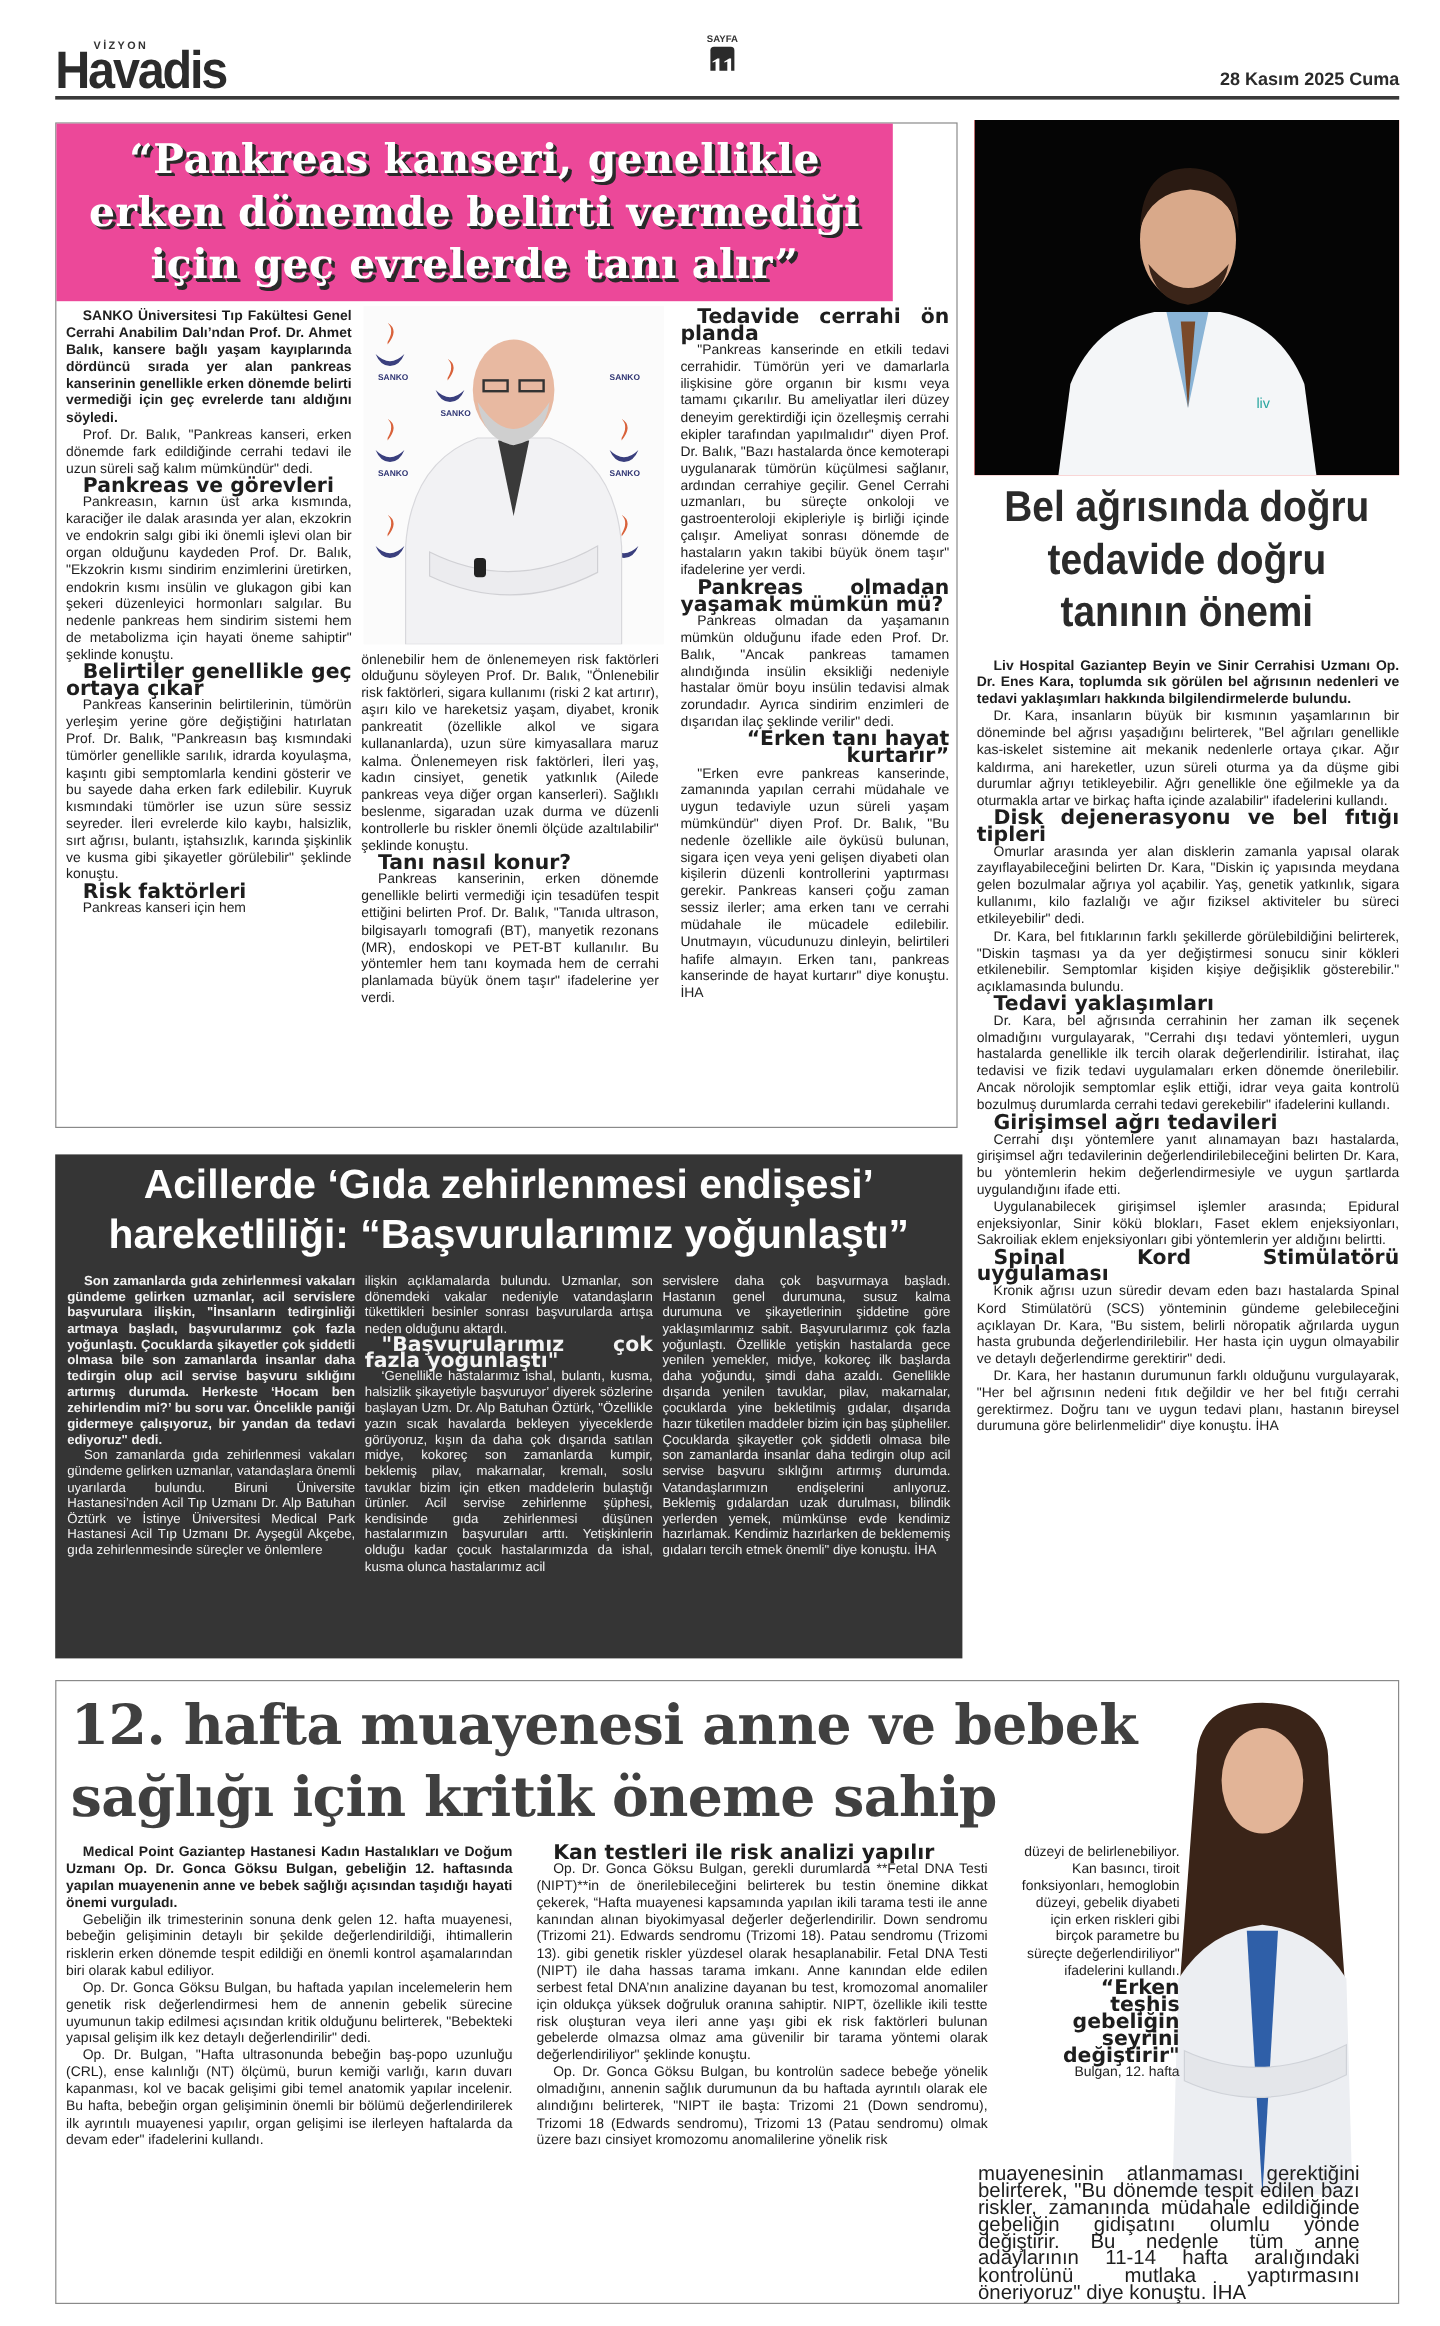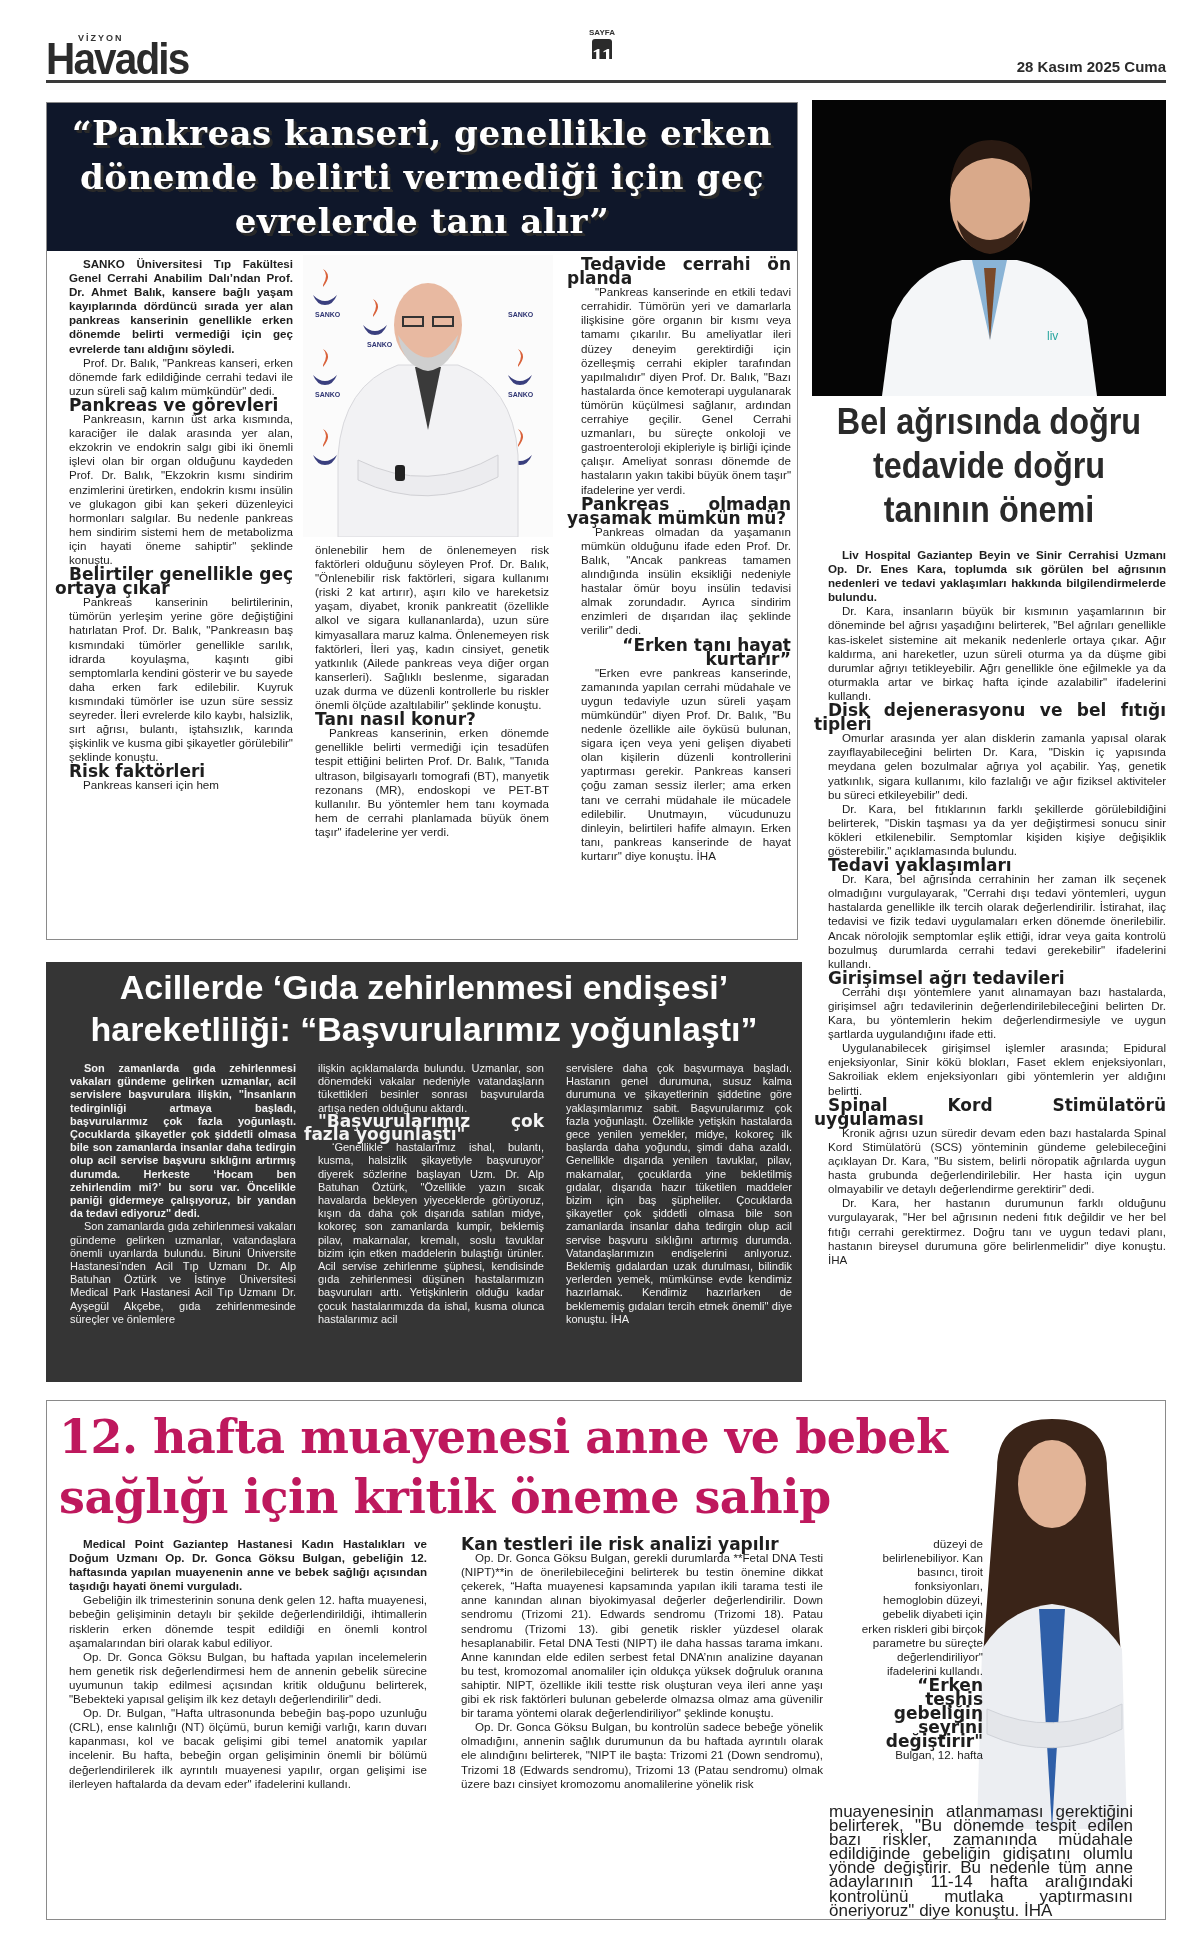--- a/index.html
+++ b/index.html
@@ -19,7 +19,7 @@
 
   
   .art1 { position: absolute; left: 46px; top: 102px; width: 752px; height: 838px; border: 1px solid #8a8a8a; }
-  .art1-head { position: absolute; left: 0; top: 0; width: 750px; height: 148px; background: #0f172a; display: flex; align-items: center; justify-content: center; }
+  .art1-head { position: absolute; left: 0; top: 0; width: 697px; height: 148px; background: #ec4899; display: flex; align-items: center; justify-content: center; }
   .art1-head h1 { font: bold 34px "DejaVu Serif", serif; color: #fff; text-align: center; line-height: 44px; letter-spacing: 0.5px; text-shadow: 2px 2px 0 #2a2a2a, 3px 3px 0 #2a2a2a; }
   .col { position: absolute; font-size: 11.6px; line-height: 14.1px; text-align: justify; }
   .col p { text-indent: 14px; margin-left: 14px; }

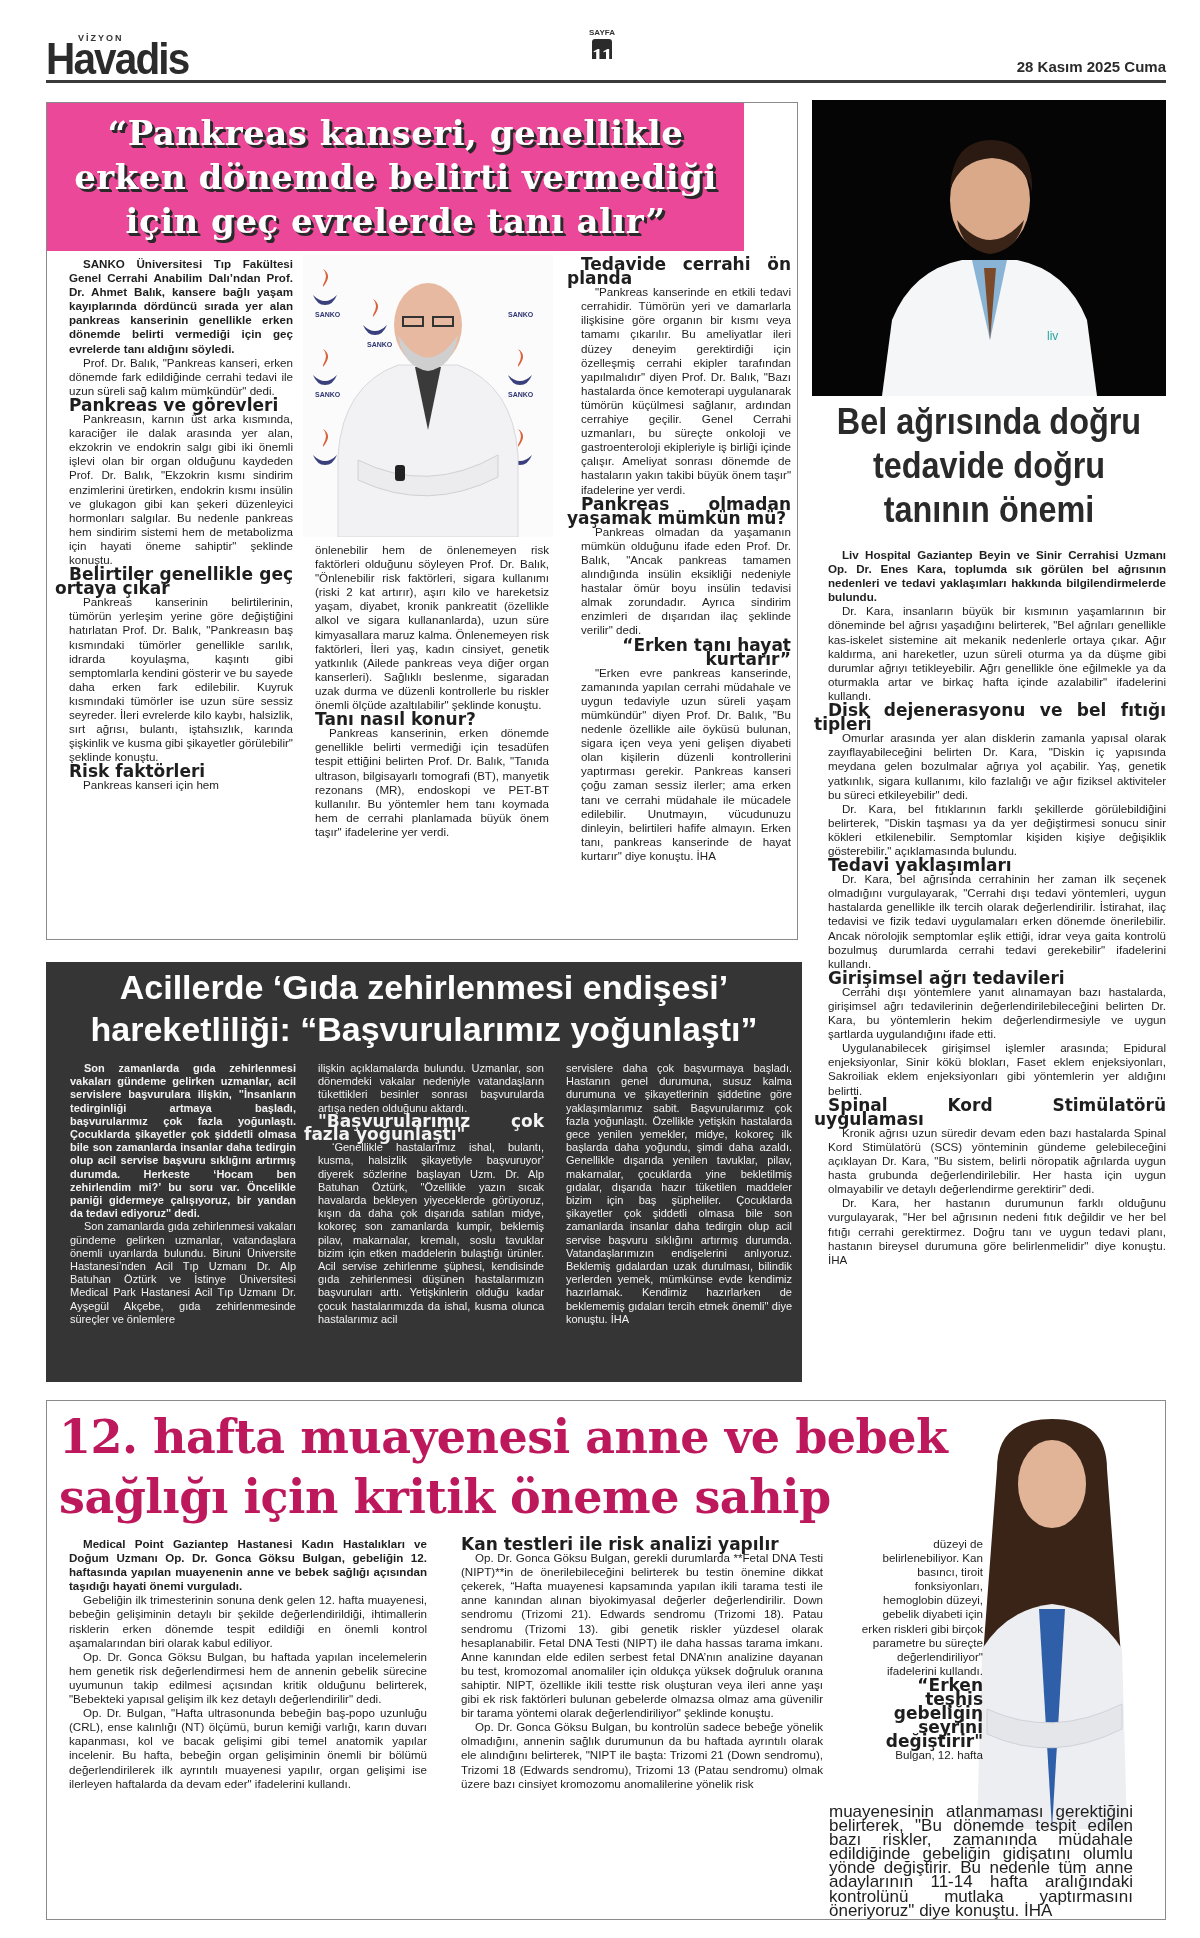--- a/index.html
+++ b/index.html
@@ -22,7 +22,7 @@
   .art1-head { position: absolute; left: 0; top: 0; width: 697px; height: 148px; background: #ec4899; display: flex; align-items: center; justify-content: center; }
   .art1-head h1 { font: bold 34px "DejaVu Serif", serif; color: #fff; text-align: center; line-height: 44px; letter-spacing: 0.5px; text-shadow: 2px 2px 0 #2a2a2a, 3px 3px 0 #2a2a2a; }
   .col { position: absolute; font-size: 11.6px; line-height: 14.1px; text-align: justify; }
-  .col p { text-indent: 14px; margin-left: 14px; }
+  .col p { text-indent: 14px; }
   .col .sub { font-weight: bold; font-family: "DejaVu Sans", sans-serif; font-size: 17px; text-indent: 14px; }
   .col .sub.center { text-align: right; text-indent: 0; }
   .col .lead { font-weight: bold; }

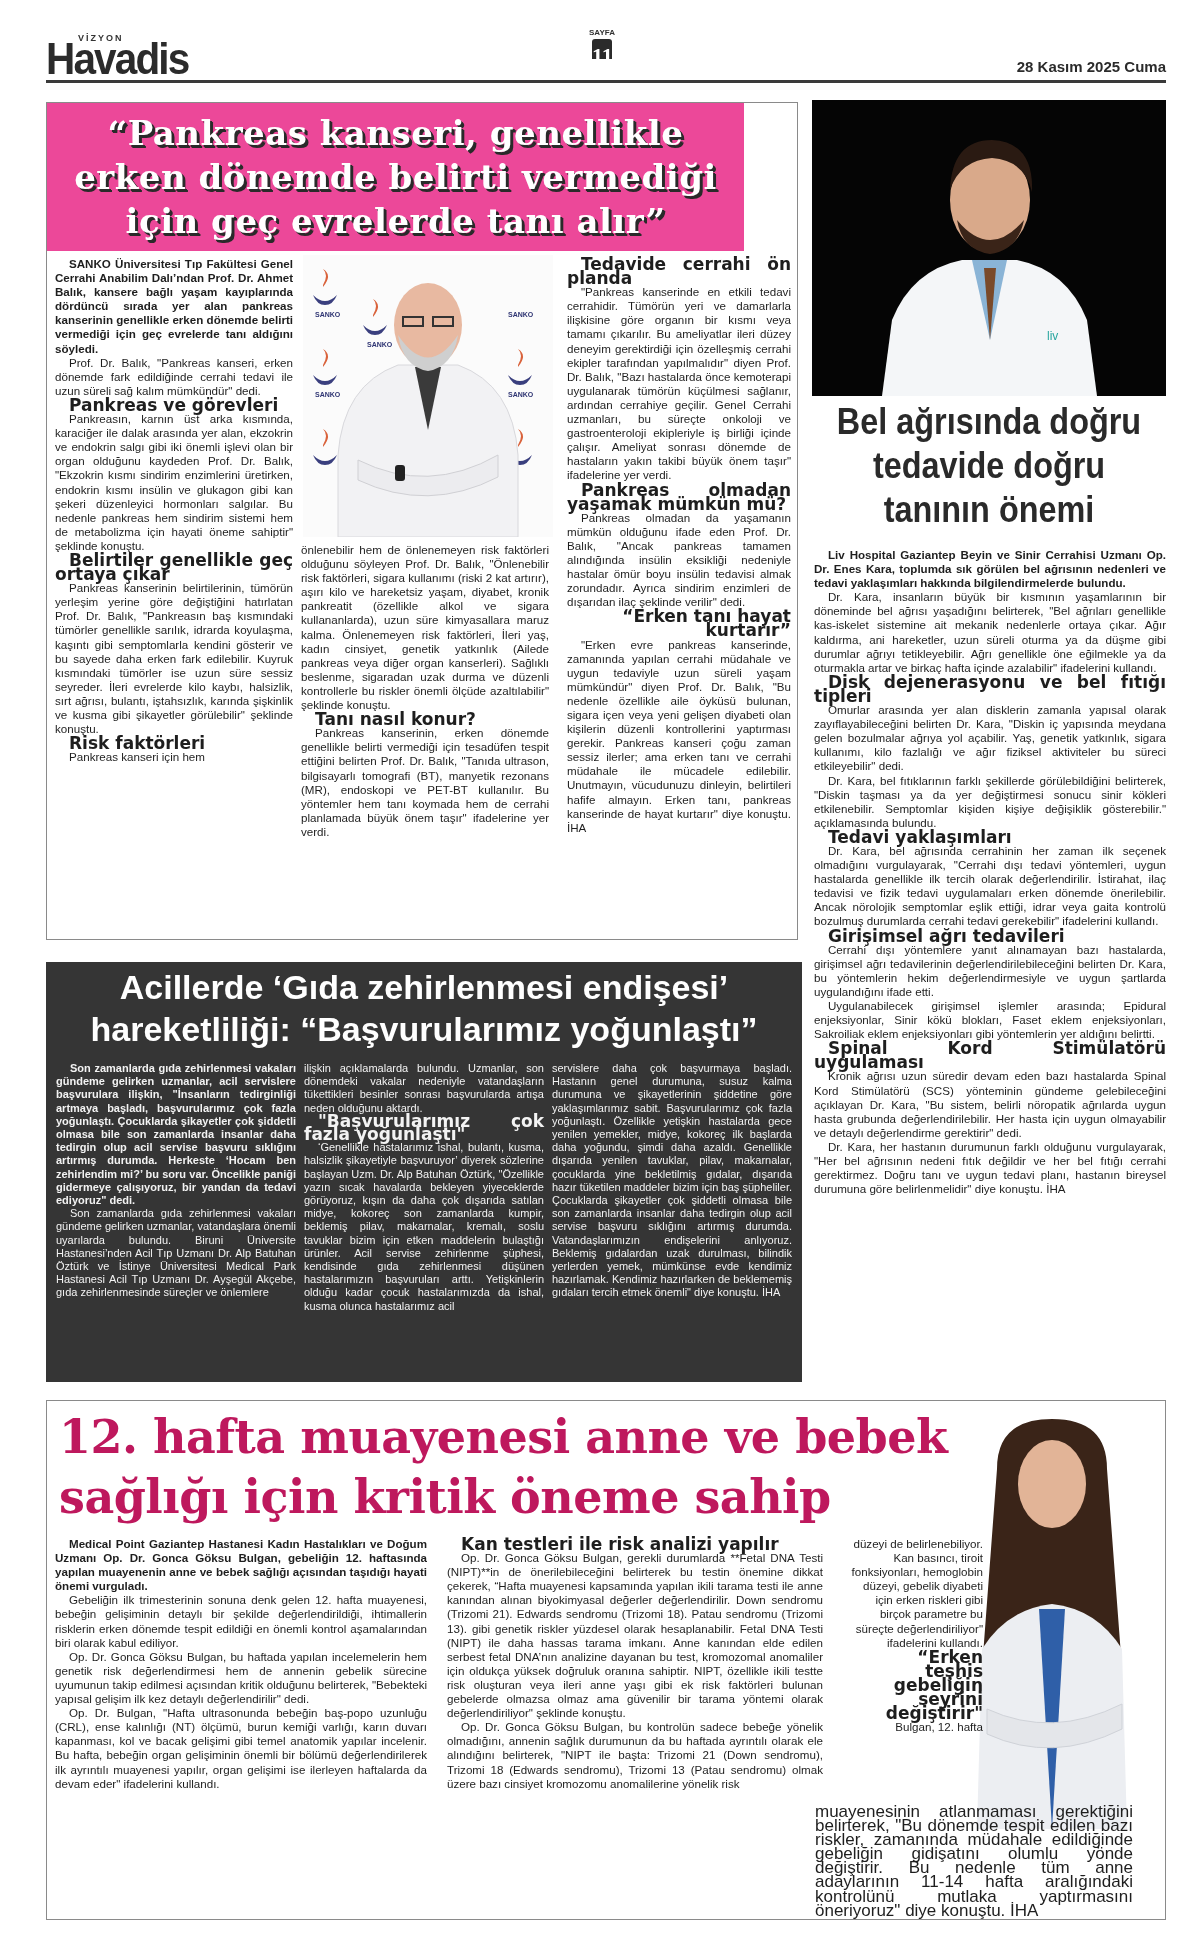--- a/index.html
+++ b/index.html
@@ -46,7 +46,7 @@
 
   
   .art4 { position: absolute; left: 46px; top: 1400px; width: 1120px; height: 520px; border: 1px solid #8a8a8a; }
-  .art4-title { position: absolute; left: 12px; top: 6px; width: 900px; font: bold 46px "DejaVu Serif", serif; line-height: 60px; color: #be185d; letter-spacing: -0.5px; }
+  .art4-title { position: absolute; left: 12px; top: 6px; width: 900px; font: bold 46px "DejaVu Serif", serif; line-height: 60px; color: #404040; letter-spacing: -0.5px; }
   .photo3 { position: absolute; left: 910px; top: 8px; width: 190px; height: 420px; overflow: hidden; }
   .a4c1 { left: 8px; top: 136px; width: 372px; font-size: 11.6px; line-height: 14.1px; }
   .a4c2 { left: 400px; top: 136px; width: 376px; font-size: 11.6px; line-height: 14.1px; }

